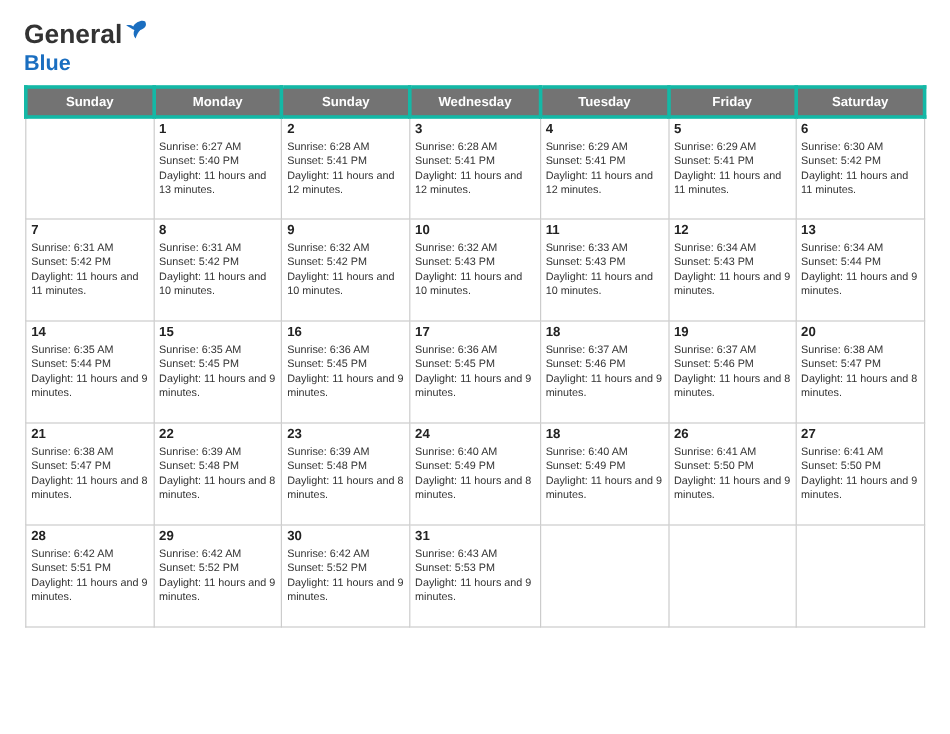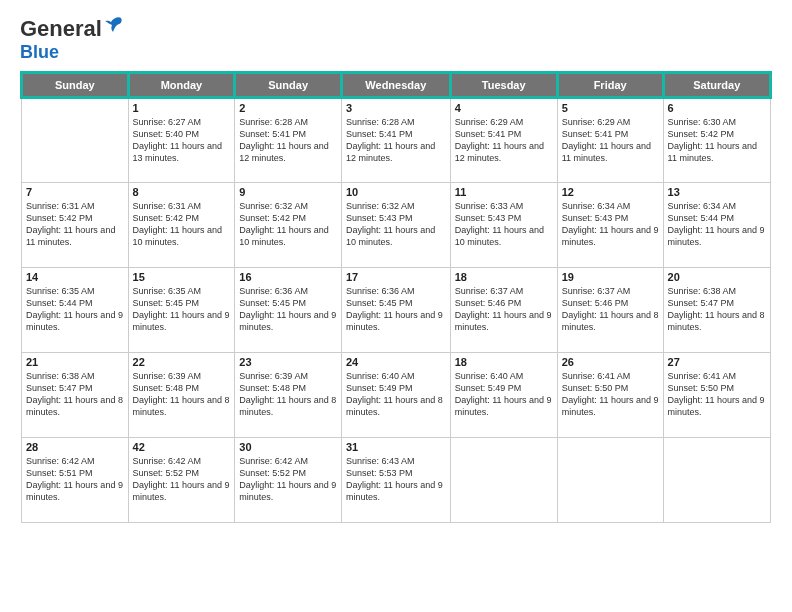--- a/index.html
+++ b/index.html
@@ -296,7 +296,7 @@
 Daylight: 11 hours and 9 minutes.</div>
           </td>
           <td>
-            <div class="cell-date">42</div>
+            <div class="cell-date">29</div>
             <div class="cell-info" style="white-space: pre-line;">Sunrise: 6:42 AM
 Sunset: 5:52 PM
 Daylight: 11 hours and 9 minutes.</div>

